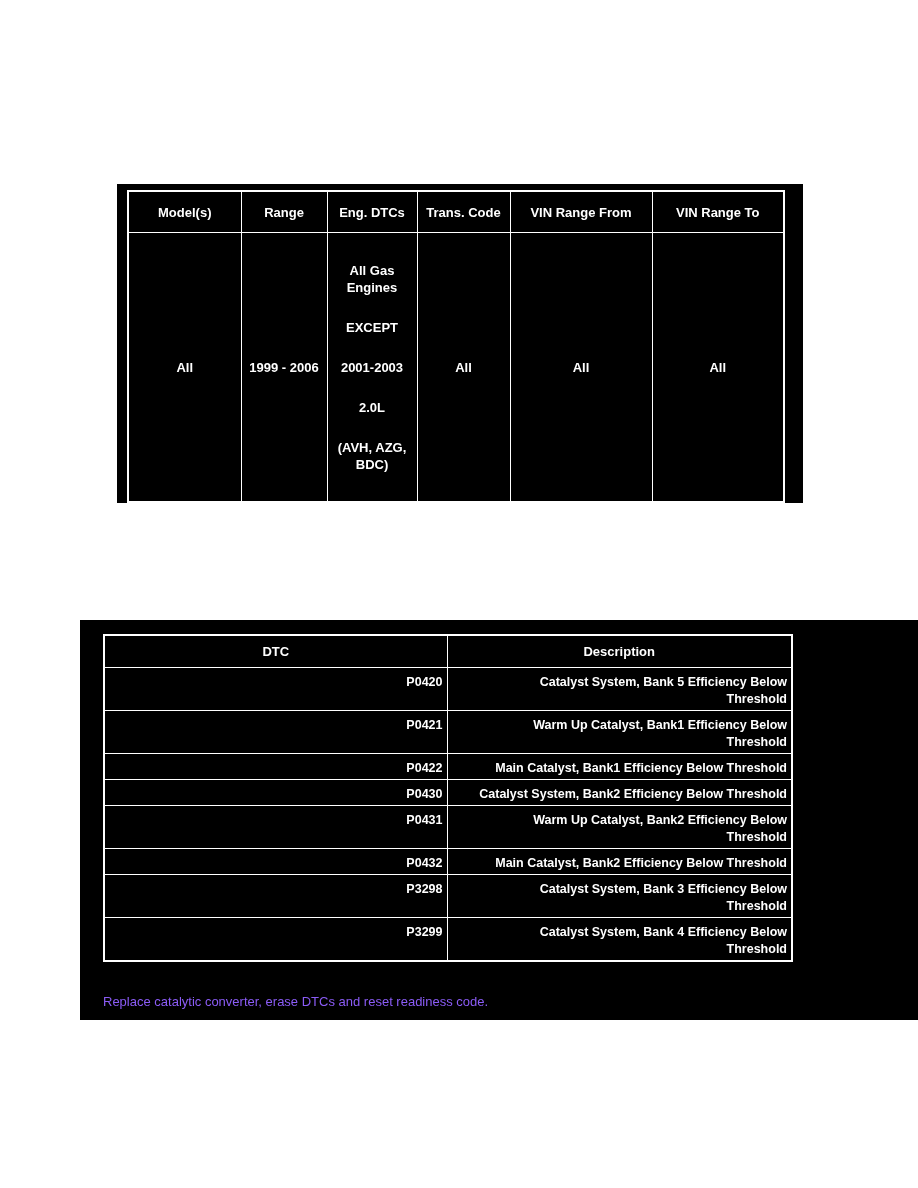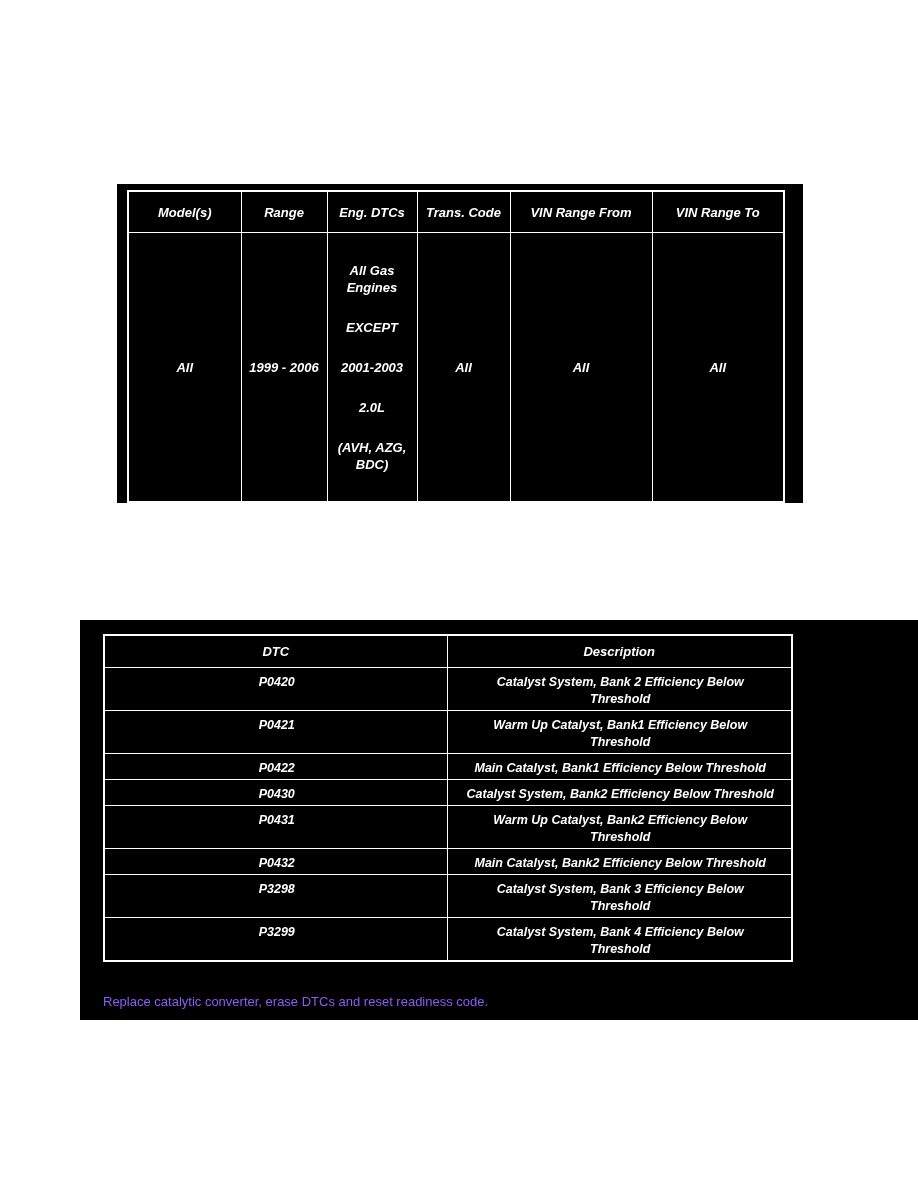--- a/index.html
+++ b/index.html
@@ -26,7 +26,6 @@
     table-layout: fixed;
     background: #6d28d9;
     position: absolute;
-    font-style: italic;
   }
   th, td {
     border: 1px solid #ffffff;

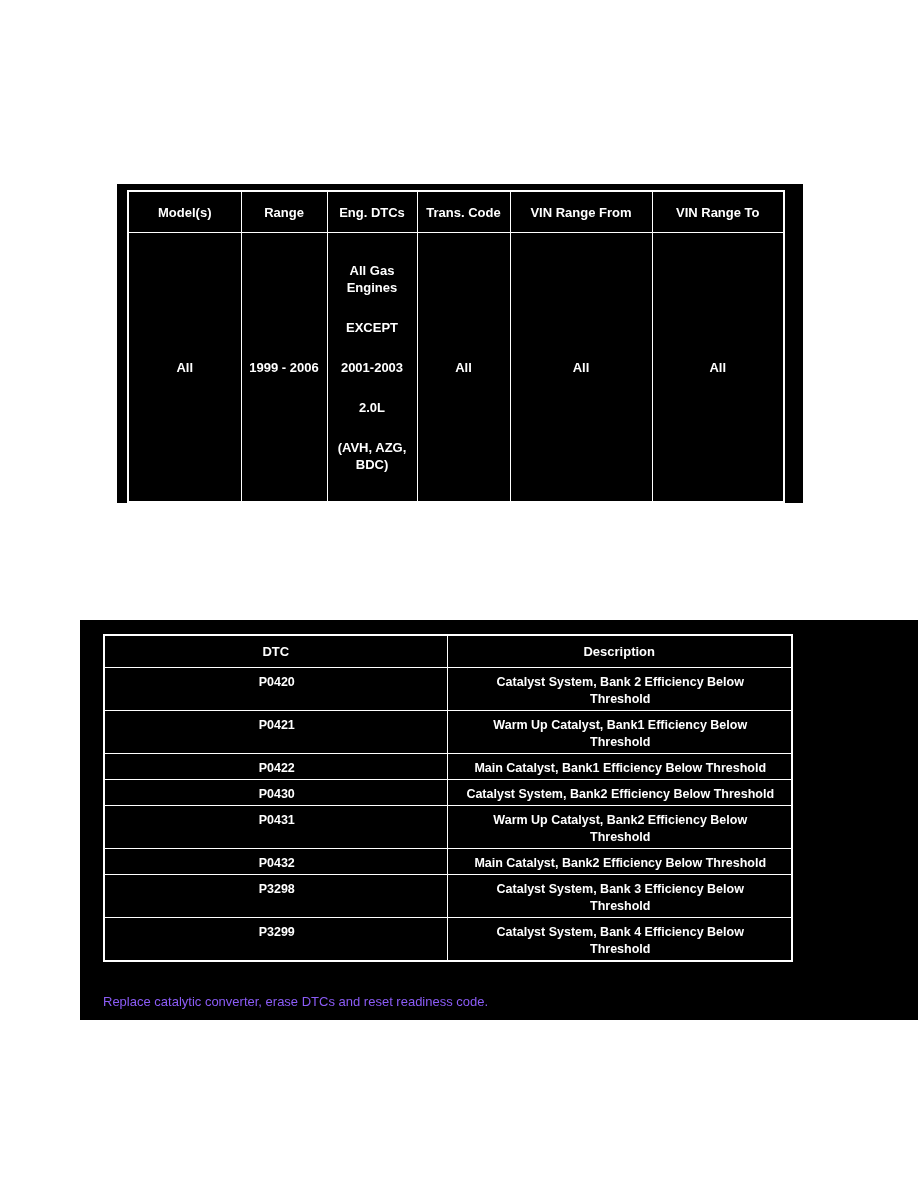--- a/index.html
+++ b/index.html
@@ -82,7 +82,7 @@
   }
   #dtc-table td {
     vertical-align: top;
-    text-align: center;
+    text-align: right;
     padding: 6px 4px 2px 6px;
     line-height: 17px;
     white-space: pre-line;

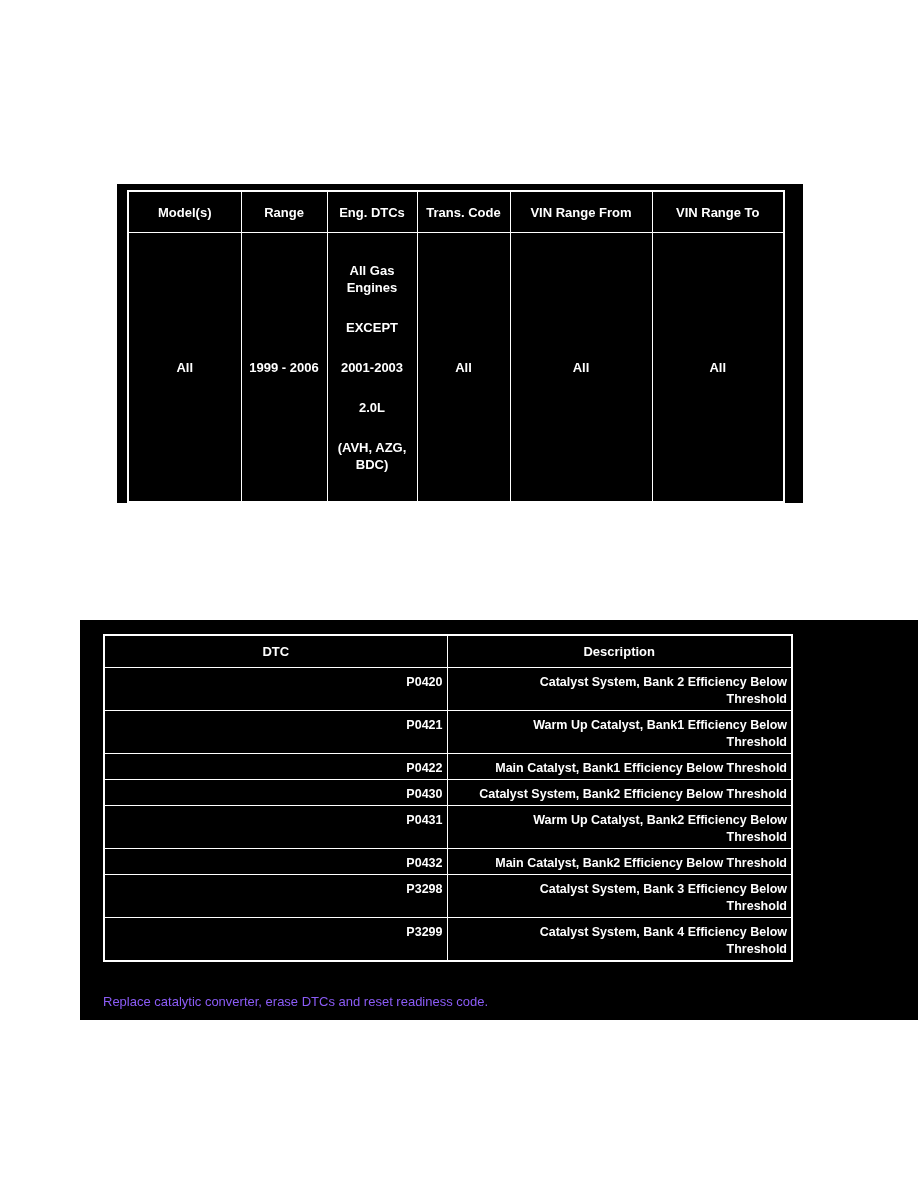--- a/index.html
+++ b/index.html
@@ -159,7 +159,7 @@
     <tbody>
       <tr class="h2line">
         <td>P0420</td>
-        <td>Catalyst System, Bank 2 Efficiency Below
+        <td>Catalyst System, Bank 5 Efficiency Below
 Threshold</td>
       </tr>
       <tr class="h2line">

